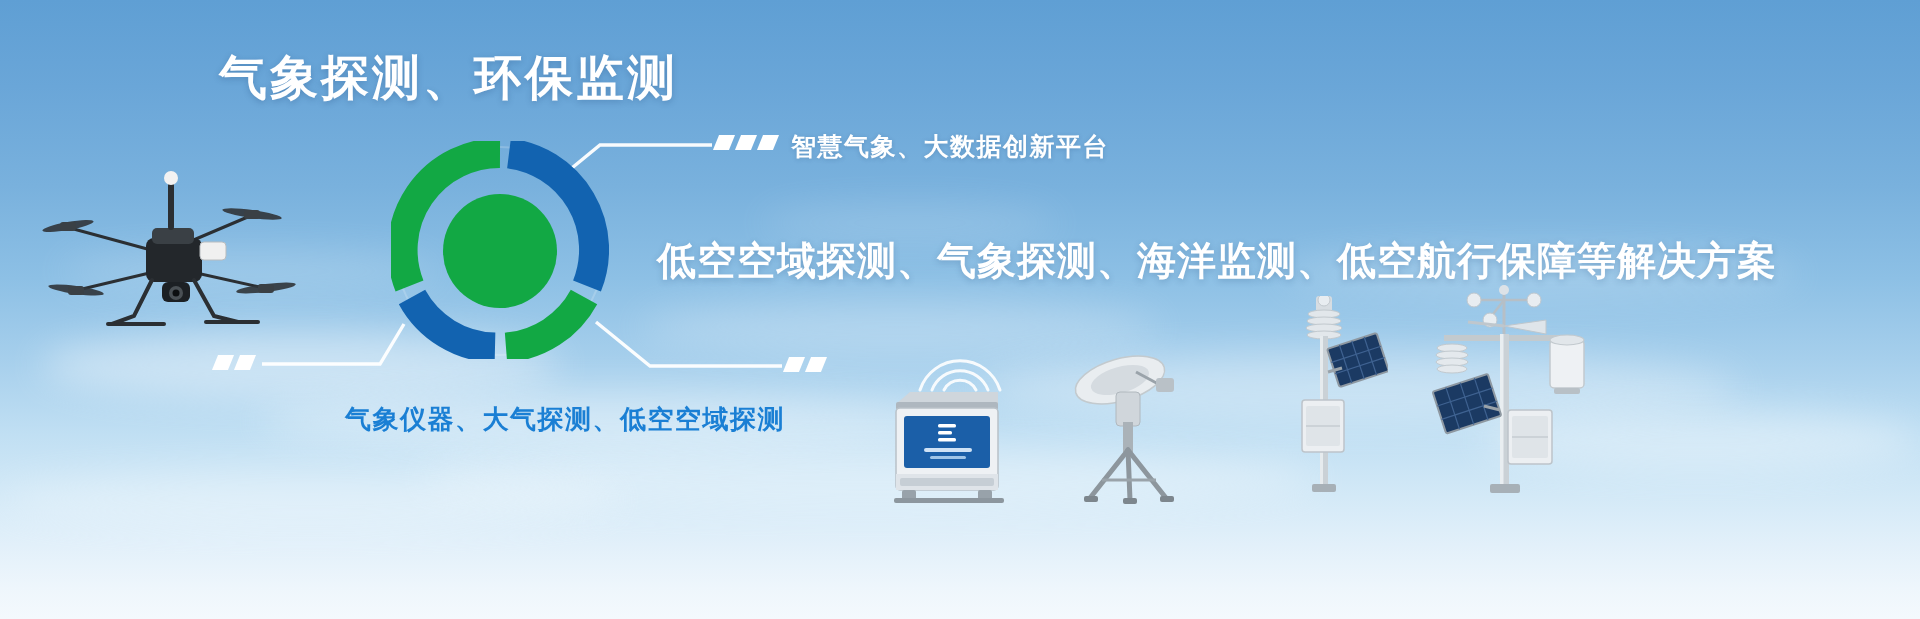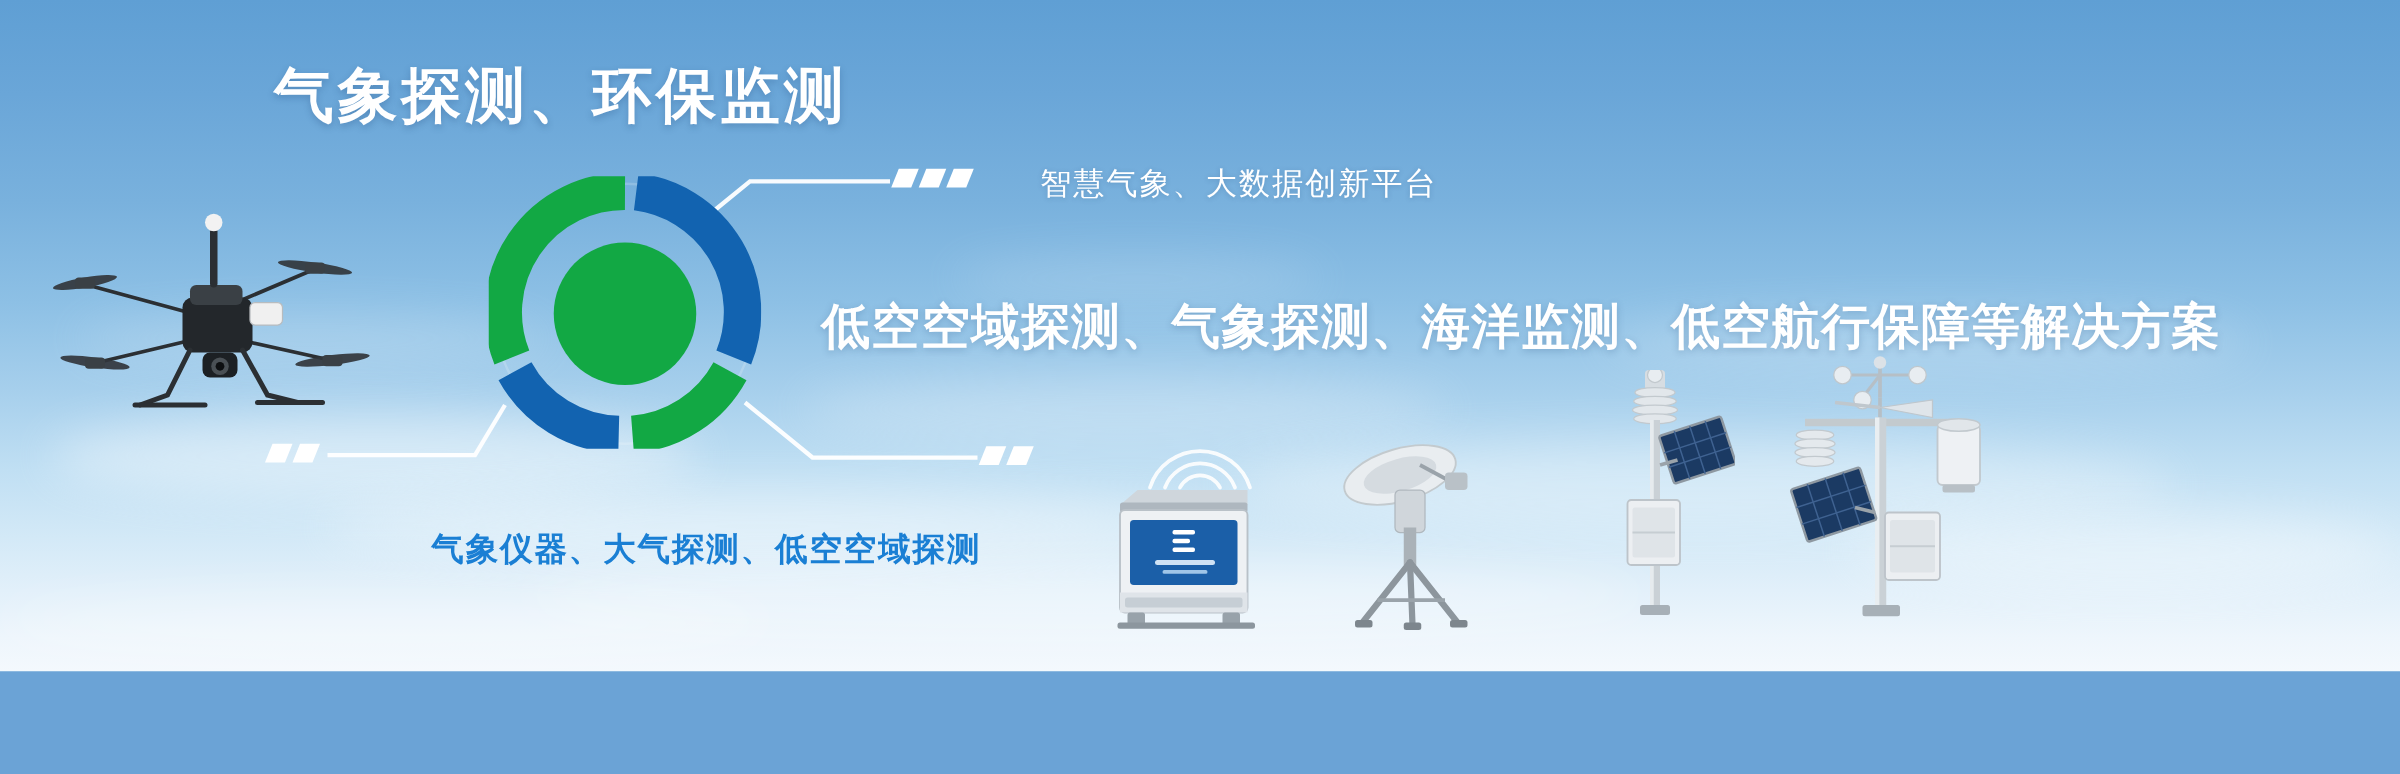--- a/index.html
+++ b/index.html
@@ -12,7 +12,7 @@
   .banner {
     position:relative;
     width:1920px;
-    height:537px;
+    height:619px;
     overflow:hidden;
     background:
       linear-gradient(to bottom,

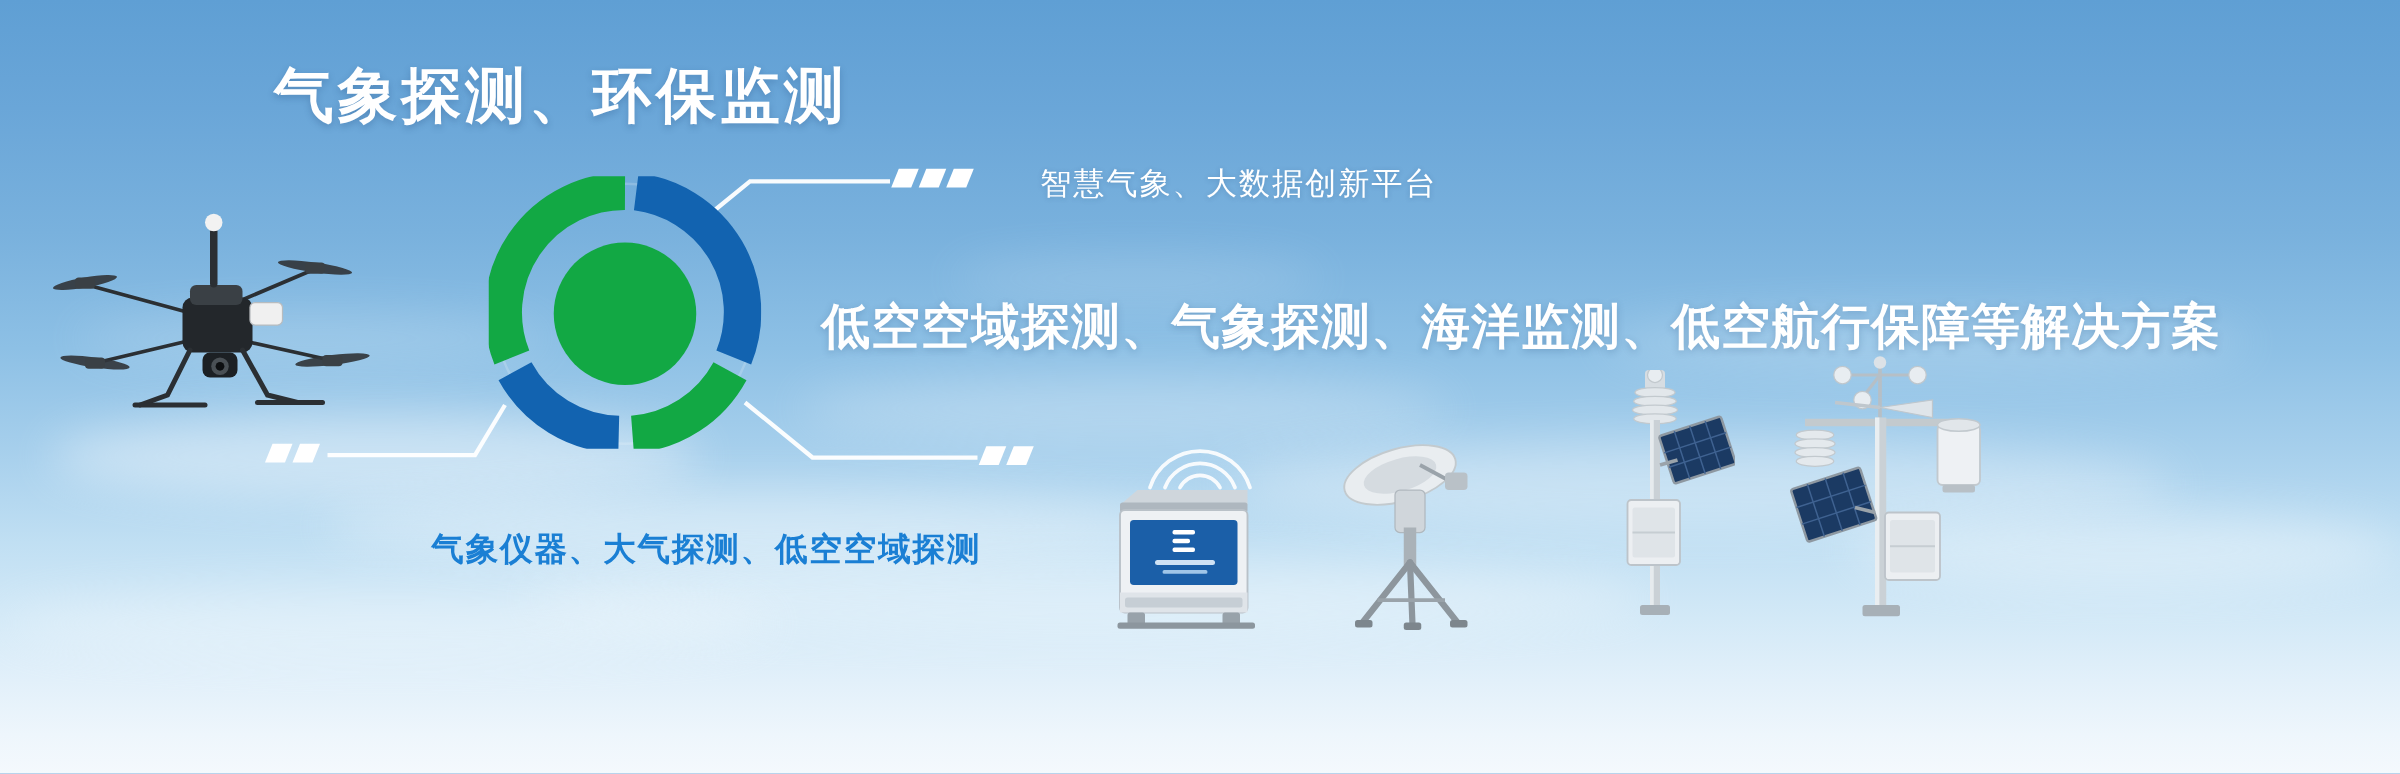--- a/index.html
+++ b/index.html
@@ -70,10 +70,10 @@
 
   .label-top {
     position:absolute;
-    left:832px; top:130px;
+    left:791px; top:130px;
     color:#ffffff;
     font-size:25px;
-    font-weight:normal;
+    font-weight:bold;
     letter-spacing:1.5px;
     white-space:nowrap;
     text-shadow:0 1px 4px rgba(30,70,120,.25);

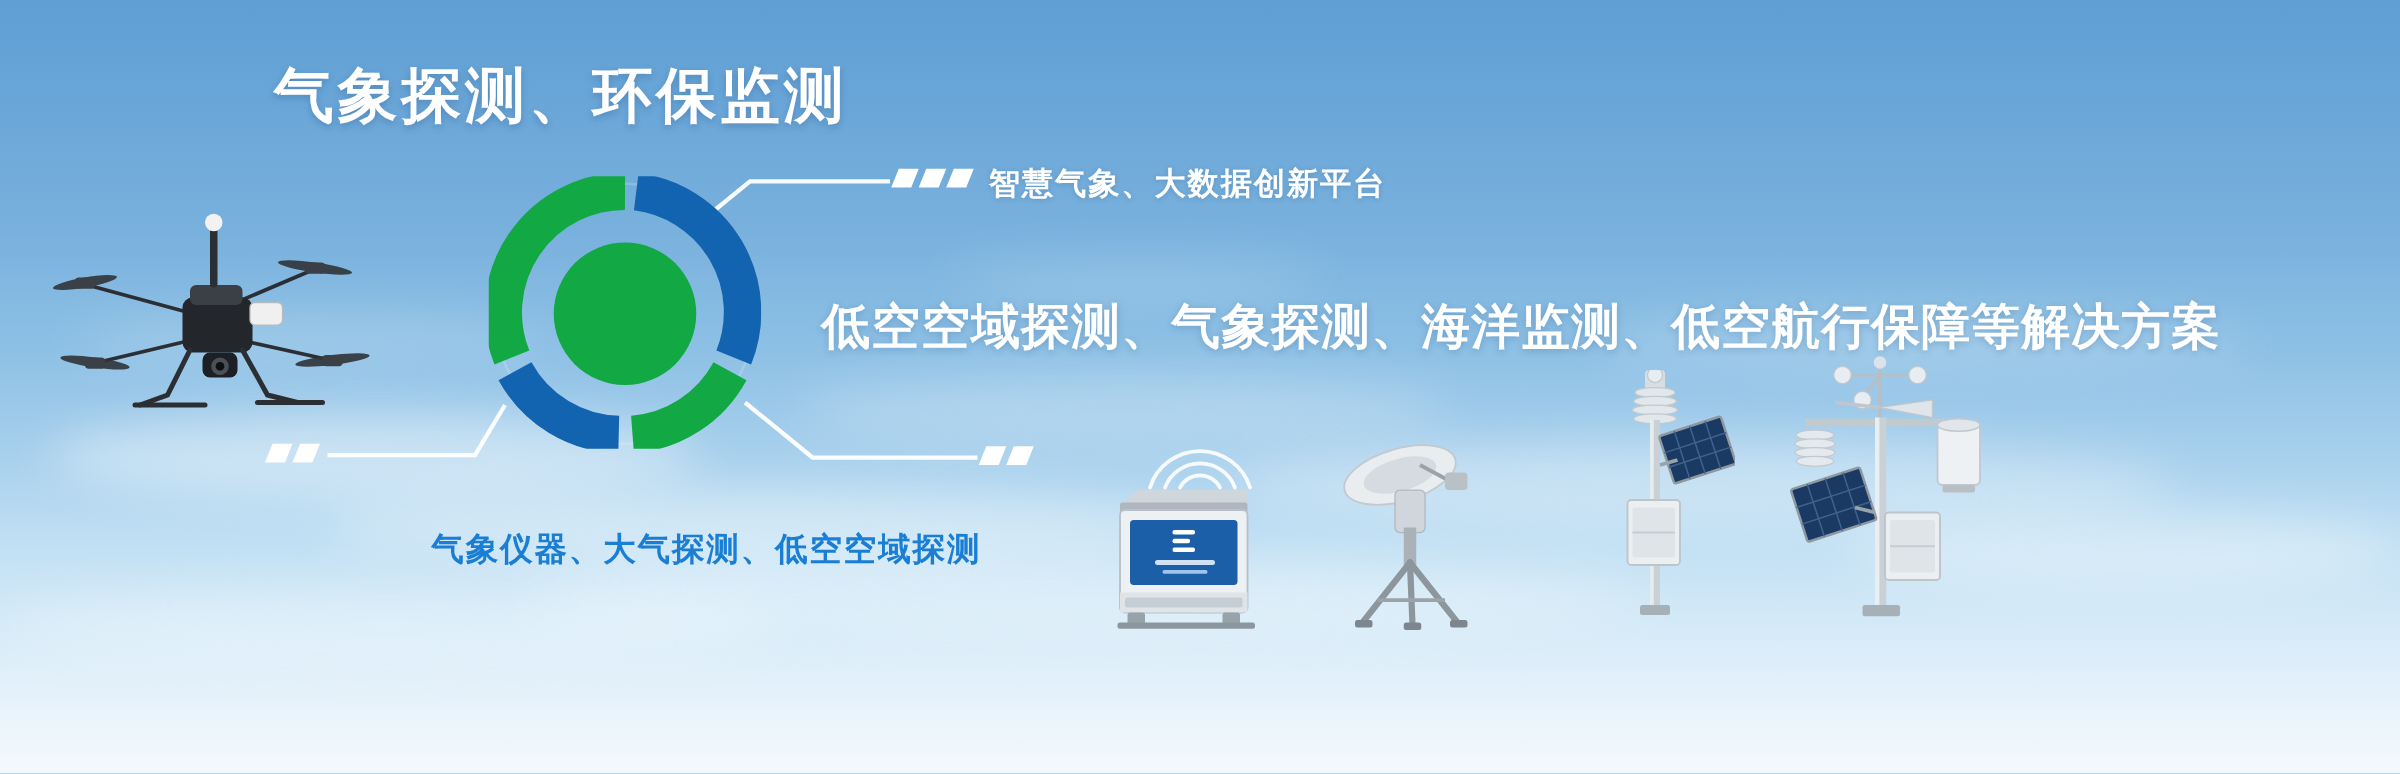--- a/index.html
+++ b/index.html
@@ -92,7 +92,7 @@
 
   .label-bottom {
     position:absolute;
-    left:345px; top:422px;
+    left:345px; top:402px;
     color:#1a7fd4;
     font-size:26px;
     font-weight:bold;

